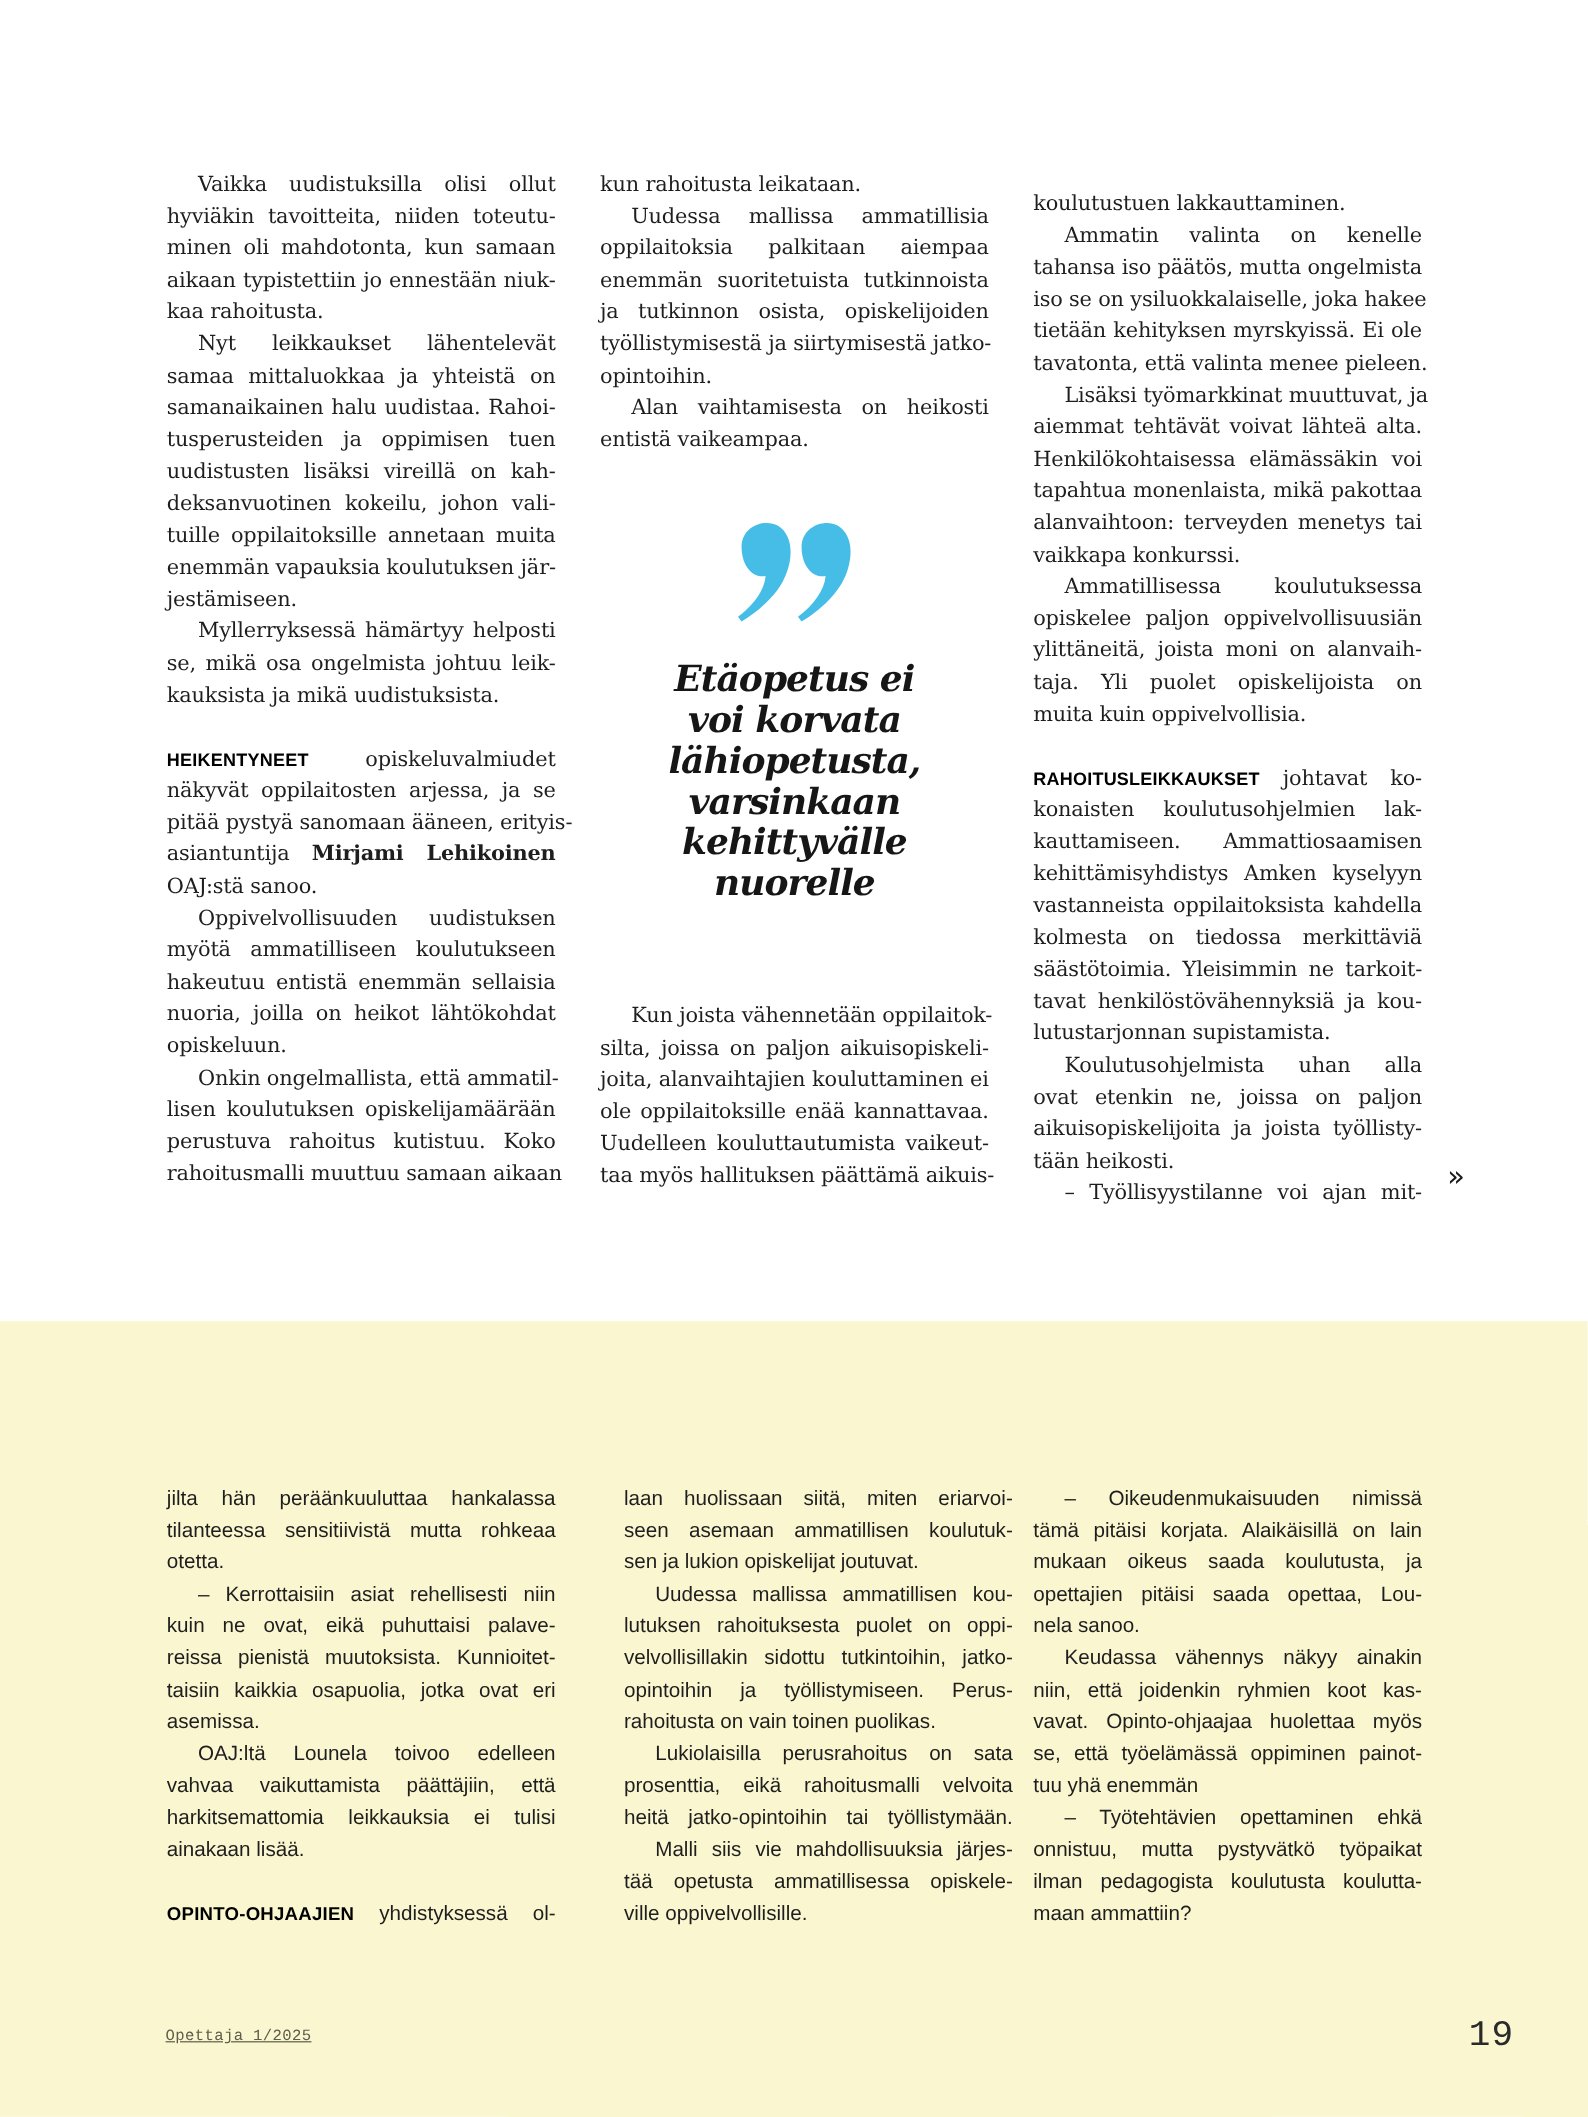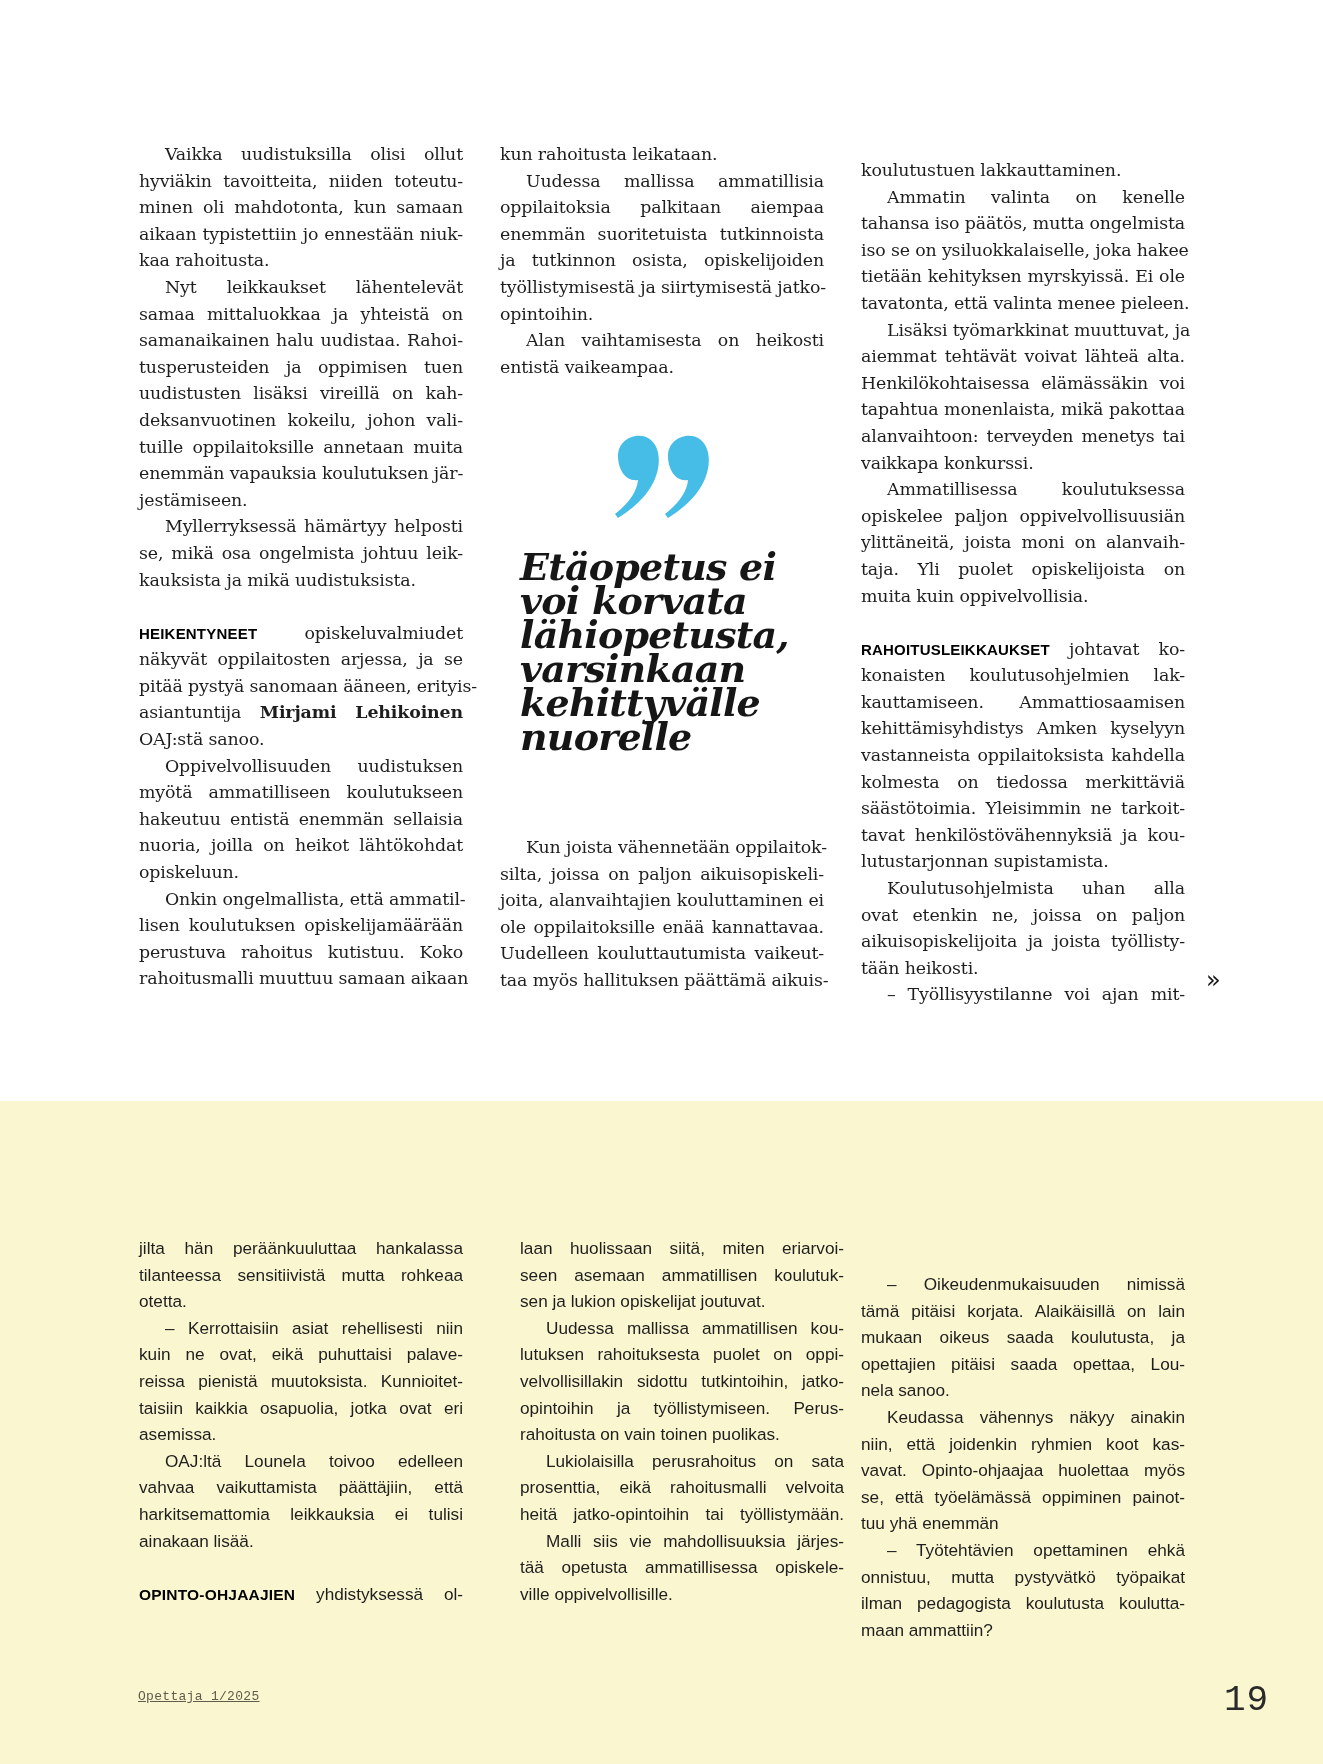--- a/index.html
+++ b/index.html
@@ -23,7 +23,7 @@
   .bcol3 { left: 861px; top: 1235px; margin-top: 36px; }
   .col2b { left: 500px; top: 834px; }
   .quote-mark { position: absolute; left: 610px; top: 430px; width: 110px; height: 110px; }
-  .pullquote { position: absolute; left: 520px; top: 550px; width: 284px; font-family: "DejaVu Serif", "Liberation Serif", serif; font-style: italic; font-weight: bold; font-size: 38px; line-height: 34px; color: #161616; letter-spacing: -0.8px; }
+  .pullquote { position: absolute; left: 520px; top: 550px; width: 284px; text-align: center; font-family: "DejaVu Serif", "Liberation Serif", serif; font-style: italic; font-weight: bold; font-size: 30px; line-height: 34px; color: #161616; letter-spacing: -0.8px; }
   .pullquote span { display: block; }
   .continue-icon { position: absolute; left: 1206px; top: 968px; font-family: "DejaVu Sans", sans-serif; font-size: 24px; color: #1a1a1a; line-height: 24px; }
   .footer-title { position: absolute; left: 138px; top: 1689px; font-family: "Liberation Mono", "DejaVu Sans Mono", monospace; font-size: 13px; color: #5e5c4a; letter-spacing: 0.3px; text-decoration: underline; }

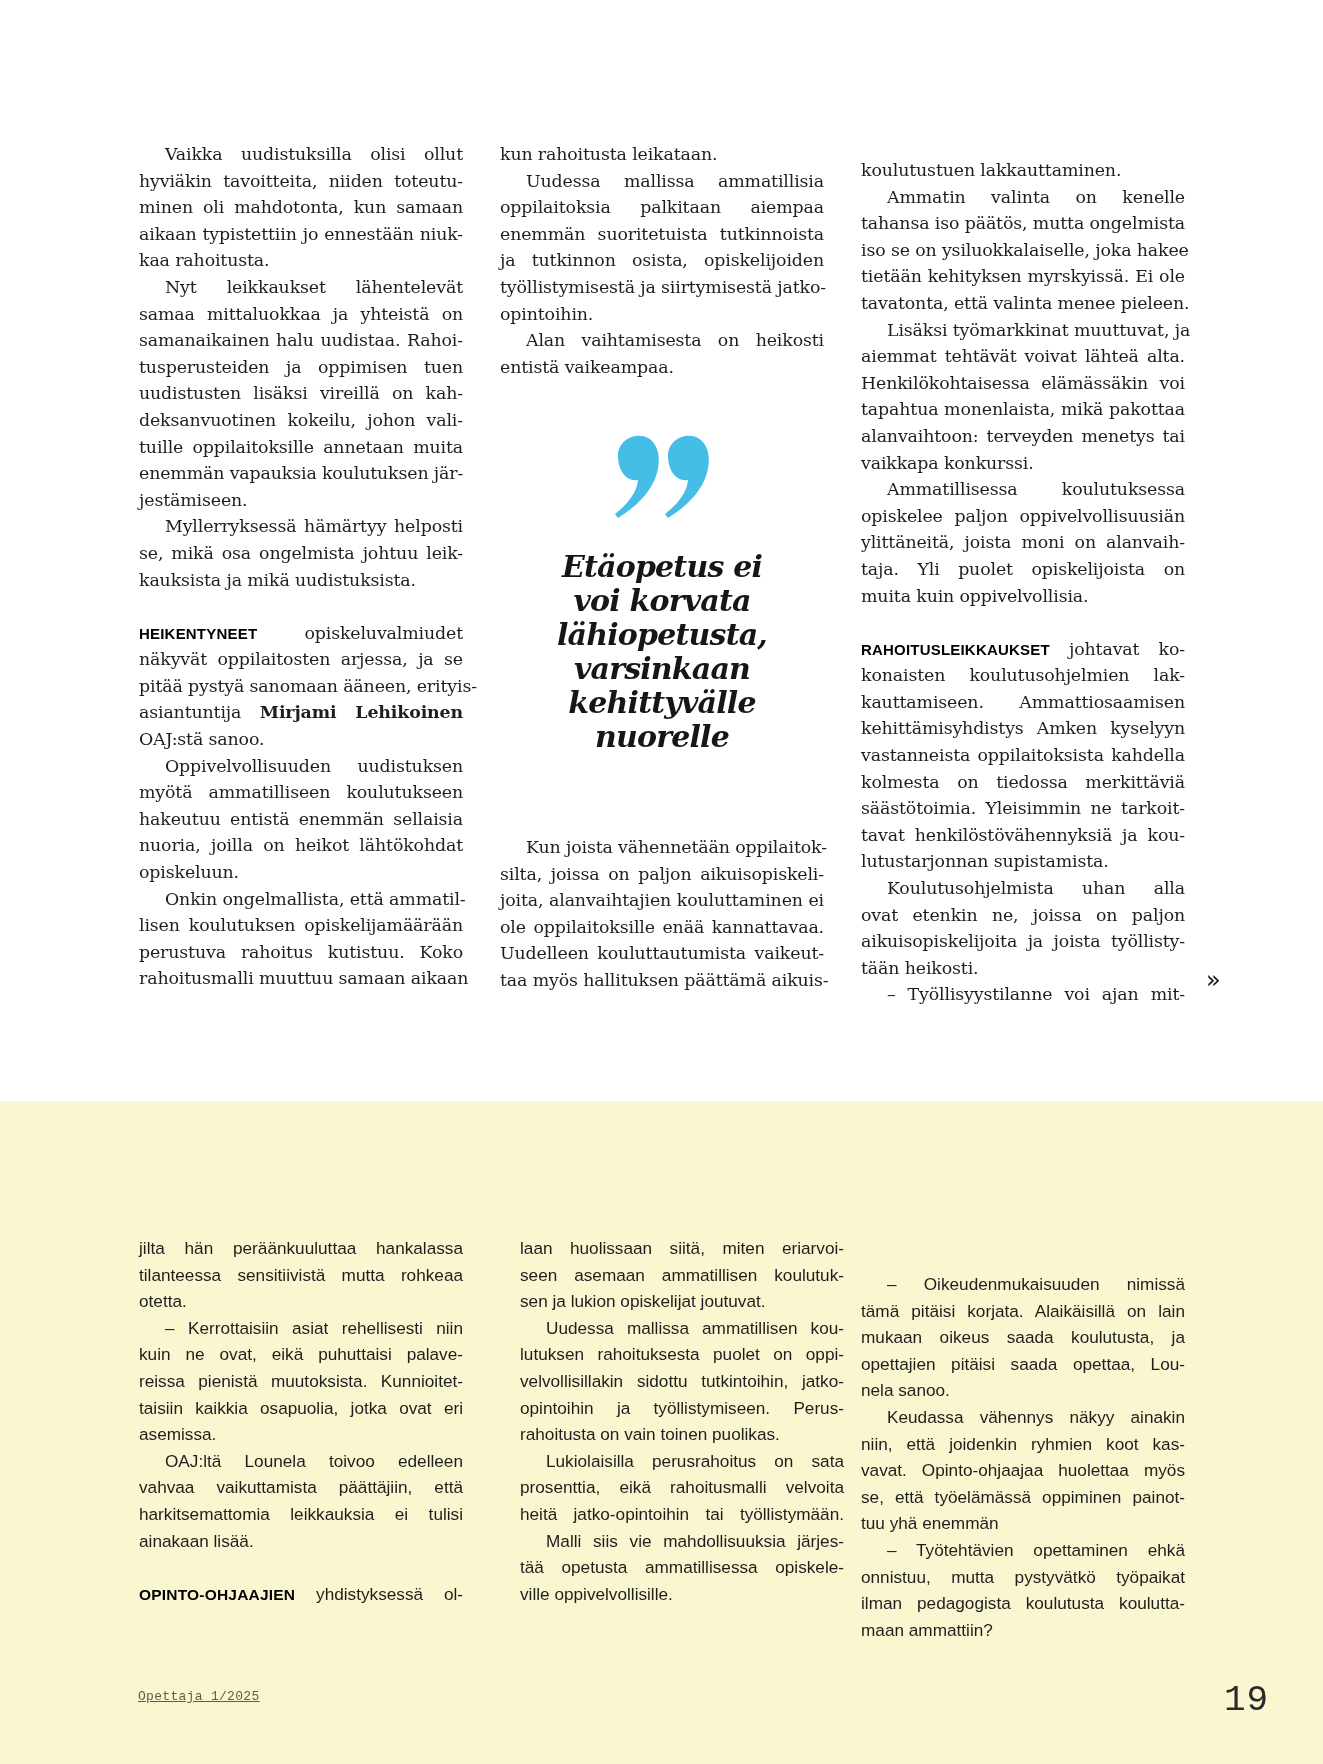--- a/index.html
+++ b/index.html
@@ -20,7 +20,7 @@
   .col3 { left: 861px; top: 157px; }
   .bcol1 { left: 139px; top: 1235px; }
   .bcol2 { left: 520px; top: 1235px; }
-  .bcol3 { left: 861px; top: 1235px; margin-top: 36px; }
+  .bcol3 { left: 861px; top: 1235px; }
   .col2b { left: 500px; top: 834px; }
   .quote-mark { position: absolute; left: 610px; top: 430px; width: 110px; height: 110px; }
   .pullquote { position: absolute; left: 520px; top: 550px; width: 284px; text-align: center; font-family: "DejaVu Serif", "Liberation Serif", serif; font-style: italic; font-weight: bold; font-size: 30px; line-height: 34px; color: #161616; letter-spacing: -0.8px; }

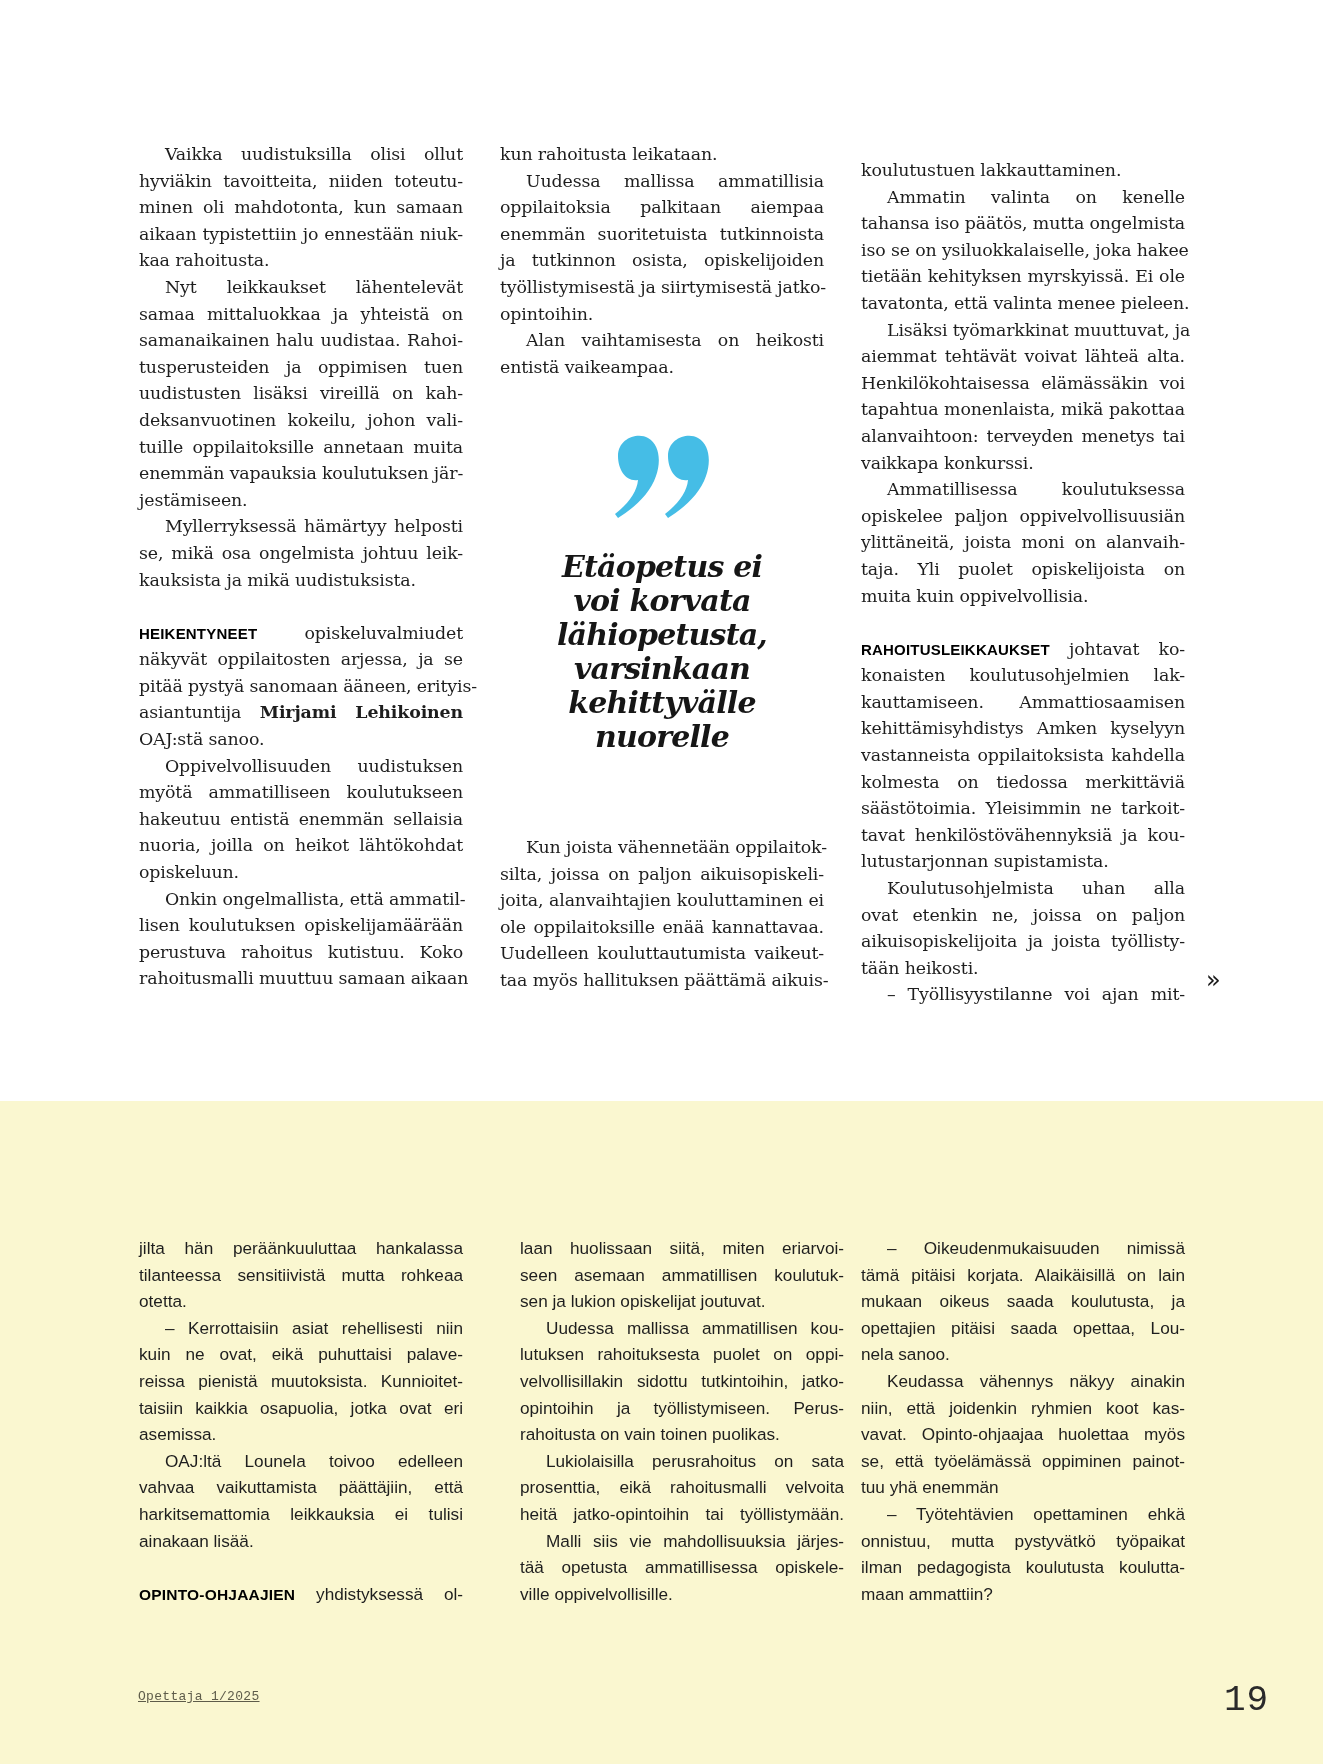--- a/index.html
+++ b/index.html
@@ -27,7 +27,7 @@
   .pullquote span { display: block; }
   .continue-icon { position: absolute; left: 1206px; top: 968px; font-family: "DejaVu Sans", sans-serif; font-size: 24px; color: #1a1a1a; line-height: 24px; }
   .footer-title { position: absolute; left: 138px; top: 1689px; font-family: "Liberation Mono", "DejaVu Sans Mono", monospace; font-size: 13px; color: #5e5c4a; letter-spacing: 0.3px; text-decoration: underline; }
-  .page-number { position: absolute; left: 1224px; top: 1680px; font-family: "Liberation Mono", "DejaVu Sans Mono", monospace; font-size: 36px; color: #2a2a2a; letter-spacing: 1px; }
+  .page-number { position: absolute; left: 1224px; top: 1680px; font-family: "Liberation Mono", "DejaVu Sans Mono", monospace; font-size: 30px; color: #2a2a2a; letter-spacing: 1px; }
 </style>
 </head>
 <body>

